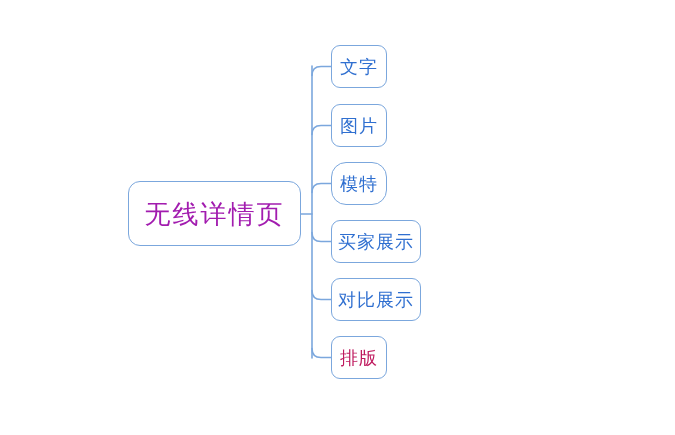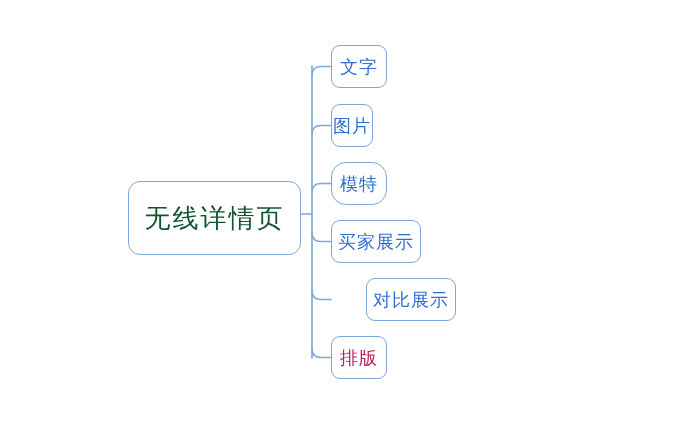--- a/index.html
+++ b/index.html
@@ -76,7 +76,7 @@
       <div class="node child" style="left: 331px; top: 45px; width: 56px; height: 43px; border-color: rgb(123, 167, 221); color: rgb(47, 111, 208);">
         <span class="node-label">文字</span>
       </div>
-      <div class="node child" style="left: 331px; top: 104px; width: 42px; height: 43px; border-color: rgb(123, 167, 221); color: rgb(47, 111, 208);">
+      <div class="node child" style="left: 331px; top: 104px; width: 56px; height: 43px; border-color: rgb(123, 167, 221); color: rgb(47, 111, 208);">
         <span class="node-label">图片</span>
       </div>
       <div class="node child" style="left: 331px; top: 162px; width: 56px; height: 43px; border-color: rgb(123, 167, 221); color: rgb(47, 111, 208); border-radius: 15px;">

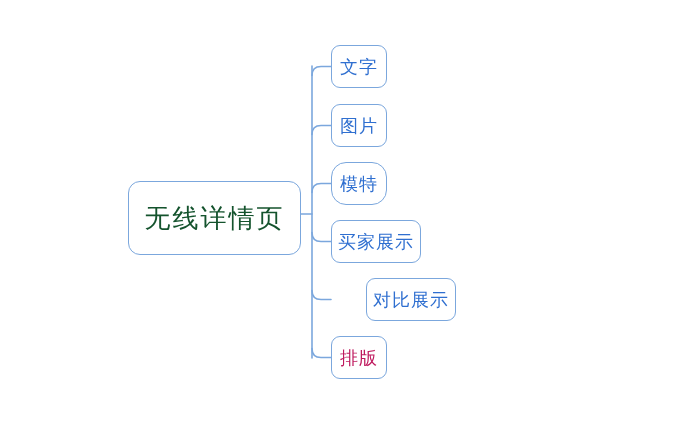--- a/index.html
+++ b/index.html
@@ -70,7 +70,7 @@
     </svg>
 
   <div id="nodes">
-      <div class="node root" style="left: 128px; top: 181px; width: 173px; height: 74px; border-color: rgb(123, 167, 221); color: #14532d;">
+      <div class="node root" style="left: 128px; top: 181px; width: 173px; height: 65px; border-color: rgb(123, 167, 221); color: #a21caf;">
         <span class="node-label">无线详情页</span>
       </div>
       <div class="node child" style="left: 331px; top: 45px; width: 56px; height: 43px; border-color: rgb(123, 167, 221); color: rgb(47, 111, 208);">

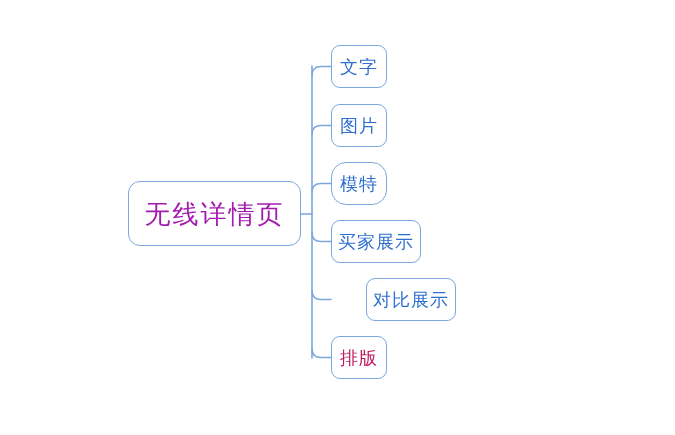--- a/index.html
+++ b/index.html
@@ -85,7 +85,7 @@
       <div class="node child" style="left: 331px; top: 220px; width: 90px; height: 43px; border-color: rgb(123, 167, 221); color: rgb(47, 111, 208);">
         <span class="node-label">买家展示</span>
       </div>
-      <div class="node child" style="left: 331px; top: 278px; width: 90px; height: 43px; border-color: rgb(123, 167, 221); color: rgb(47, 111, 208); margin-left: 35px;">
+      <div class="node child" style="left: 331px; top: 278px; width: 90px; height: 43px; border-color: rgb(123, 167, 221); color: rgb(47, 111, 208);">
         <span class="node-label">对比展示</span>
       </div>
       <div class="node child" style="left: 331px; top: 336px; width: 56px; height: 43px; border-color: rgb(123, 167, 221); color: #be185d;">

